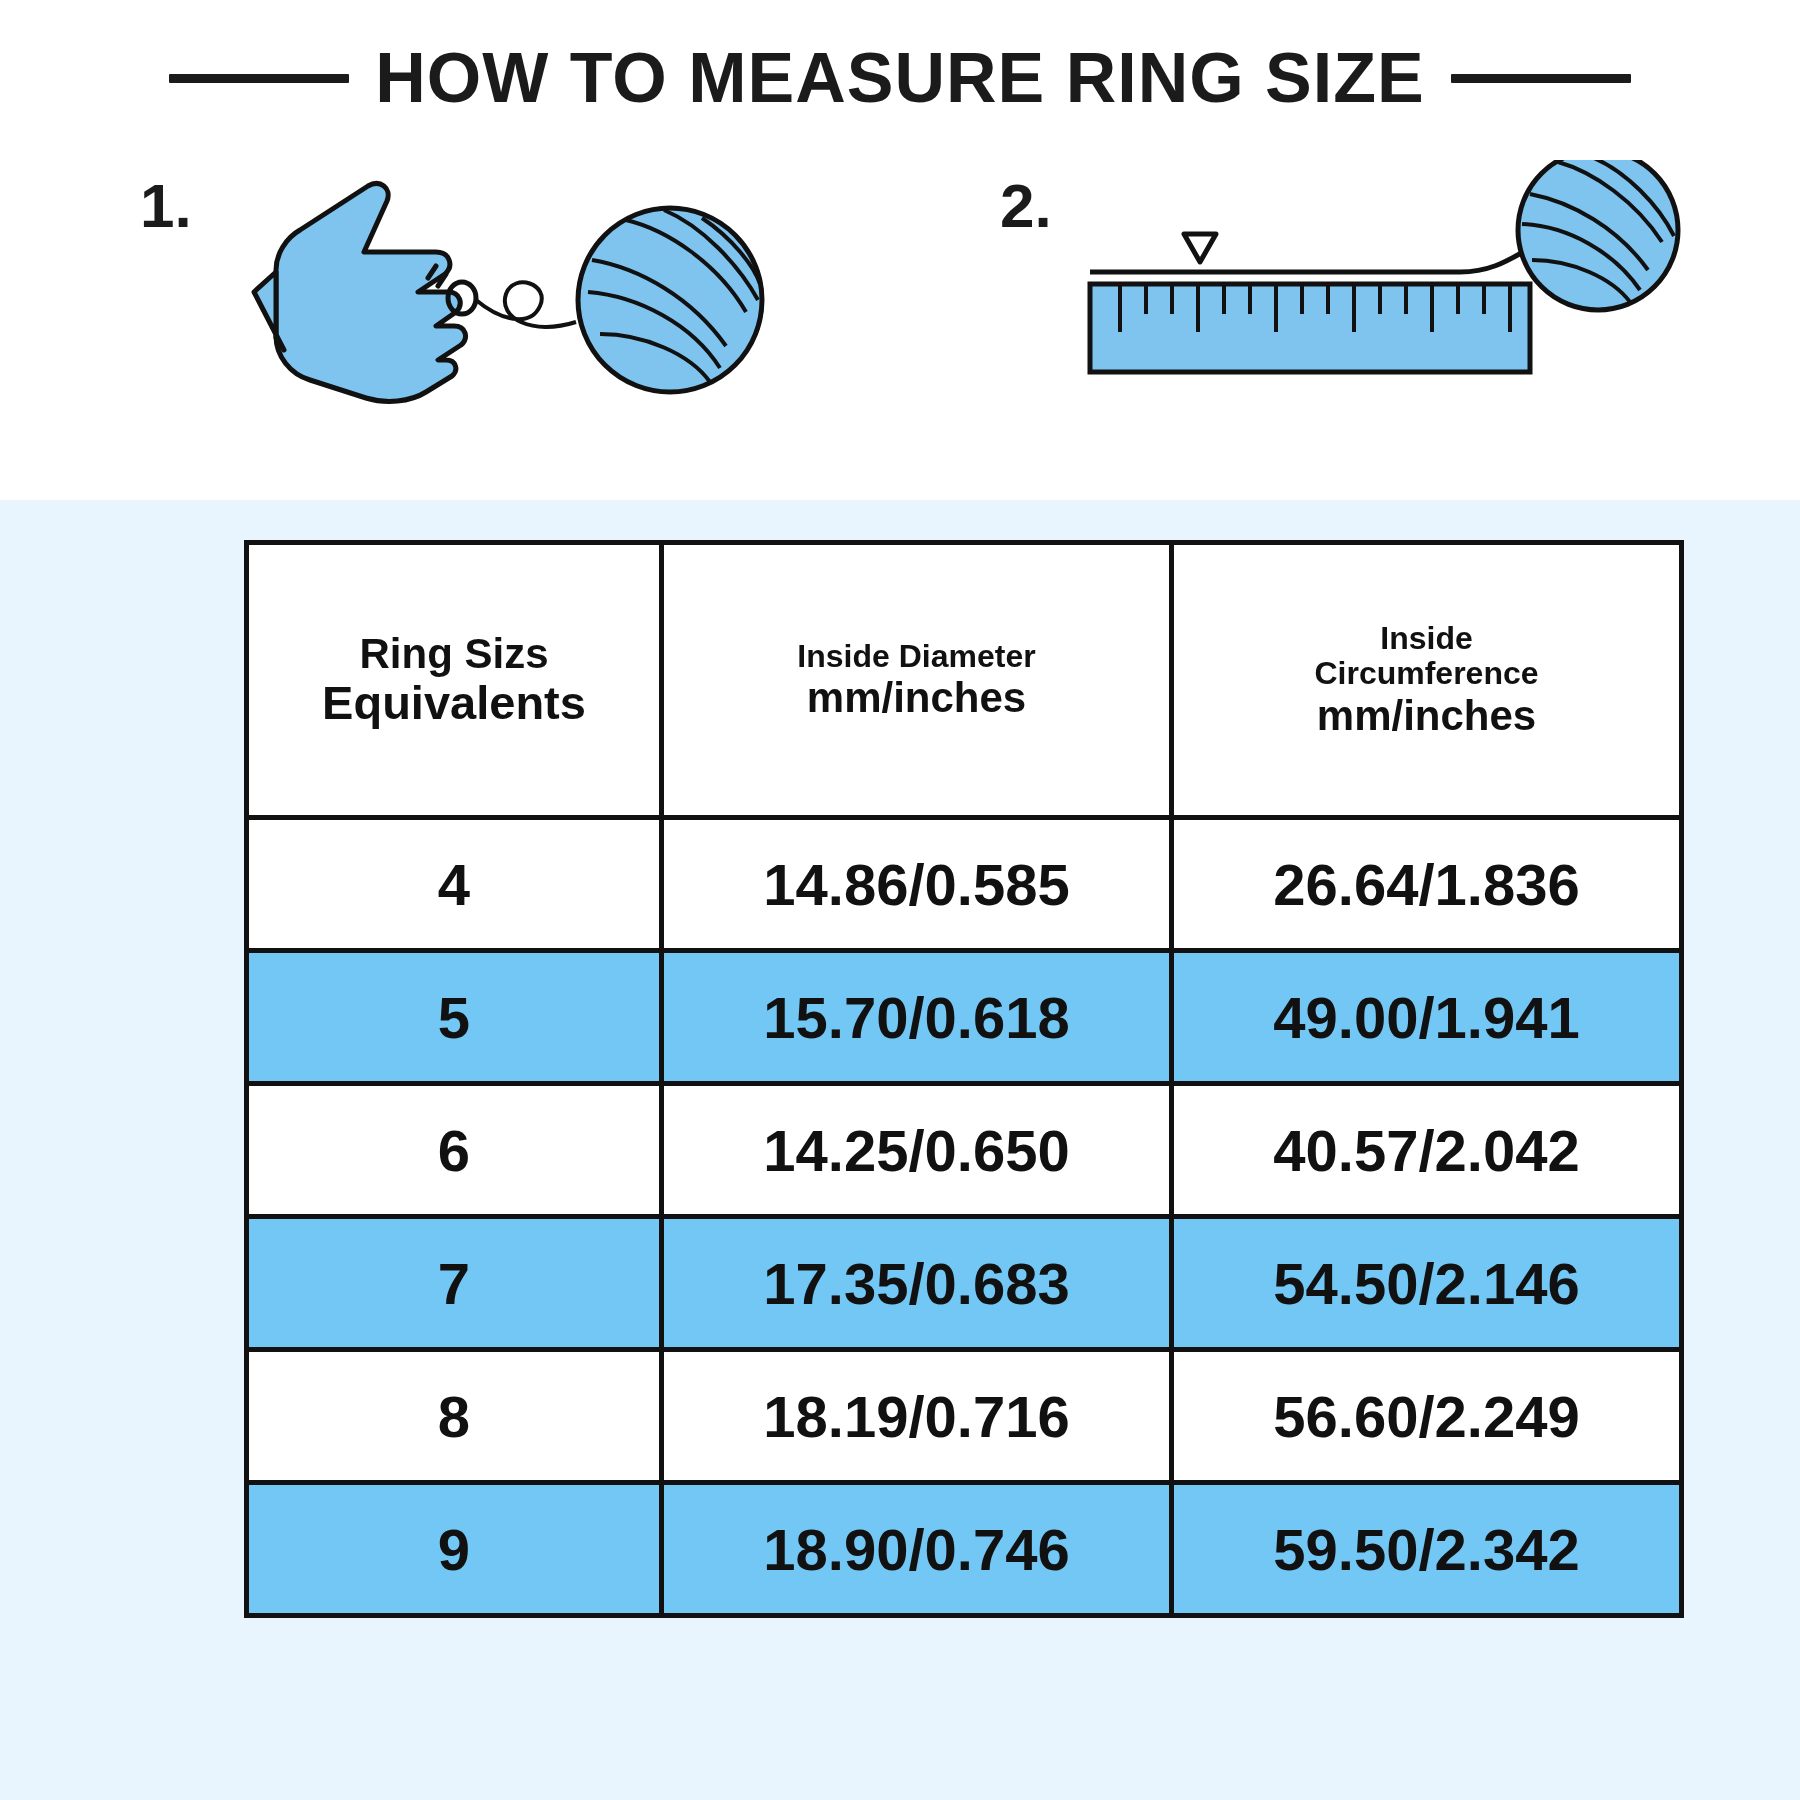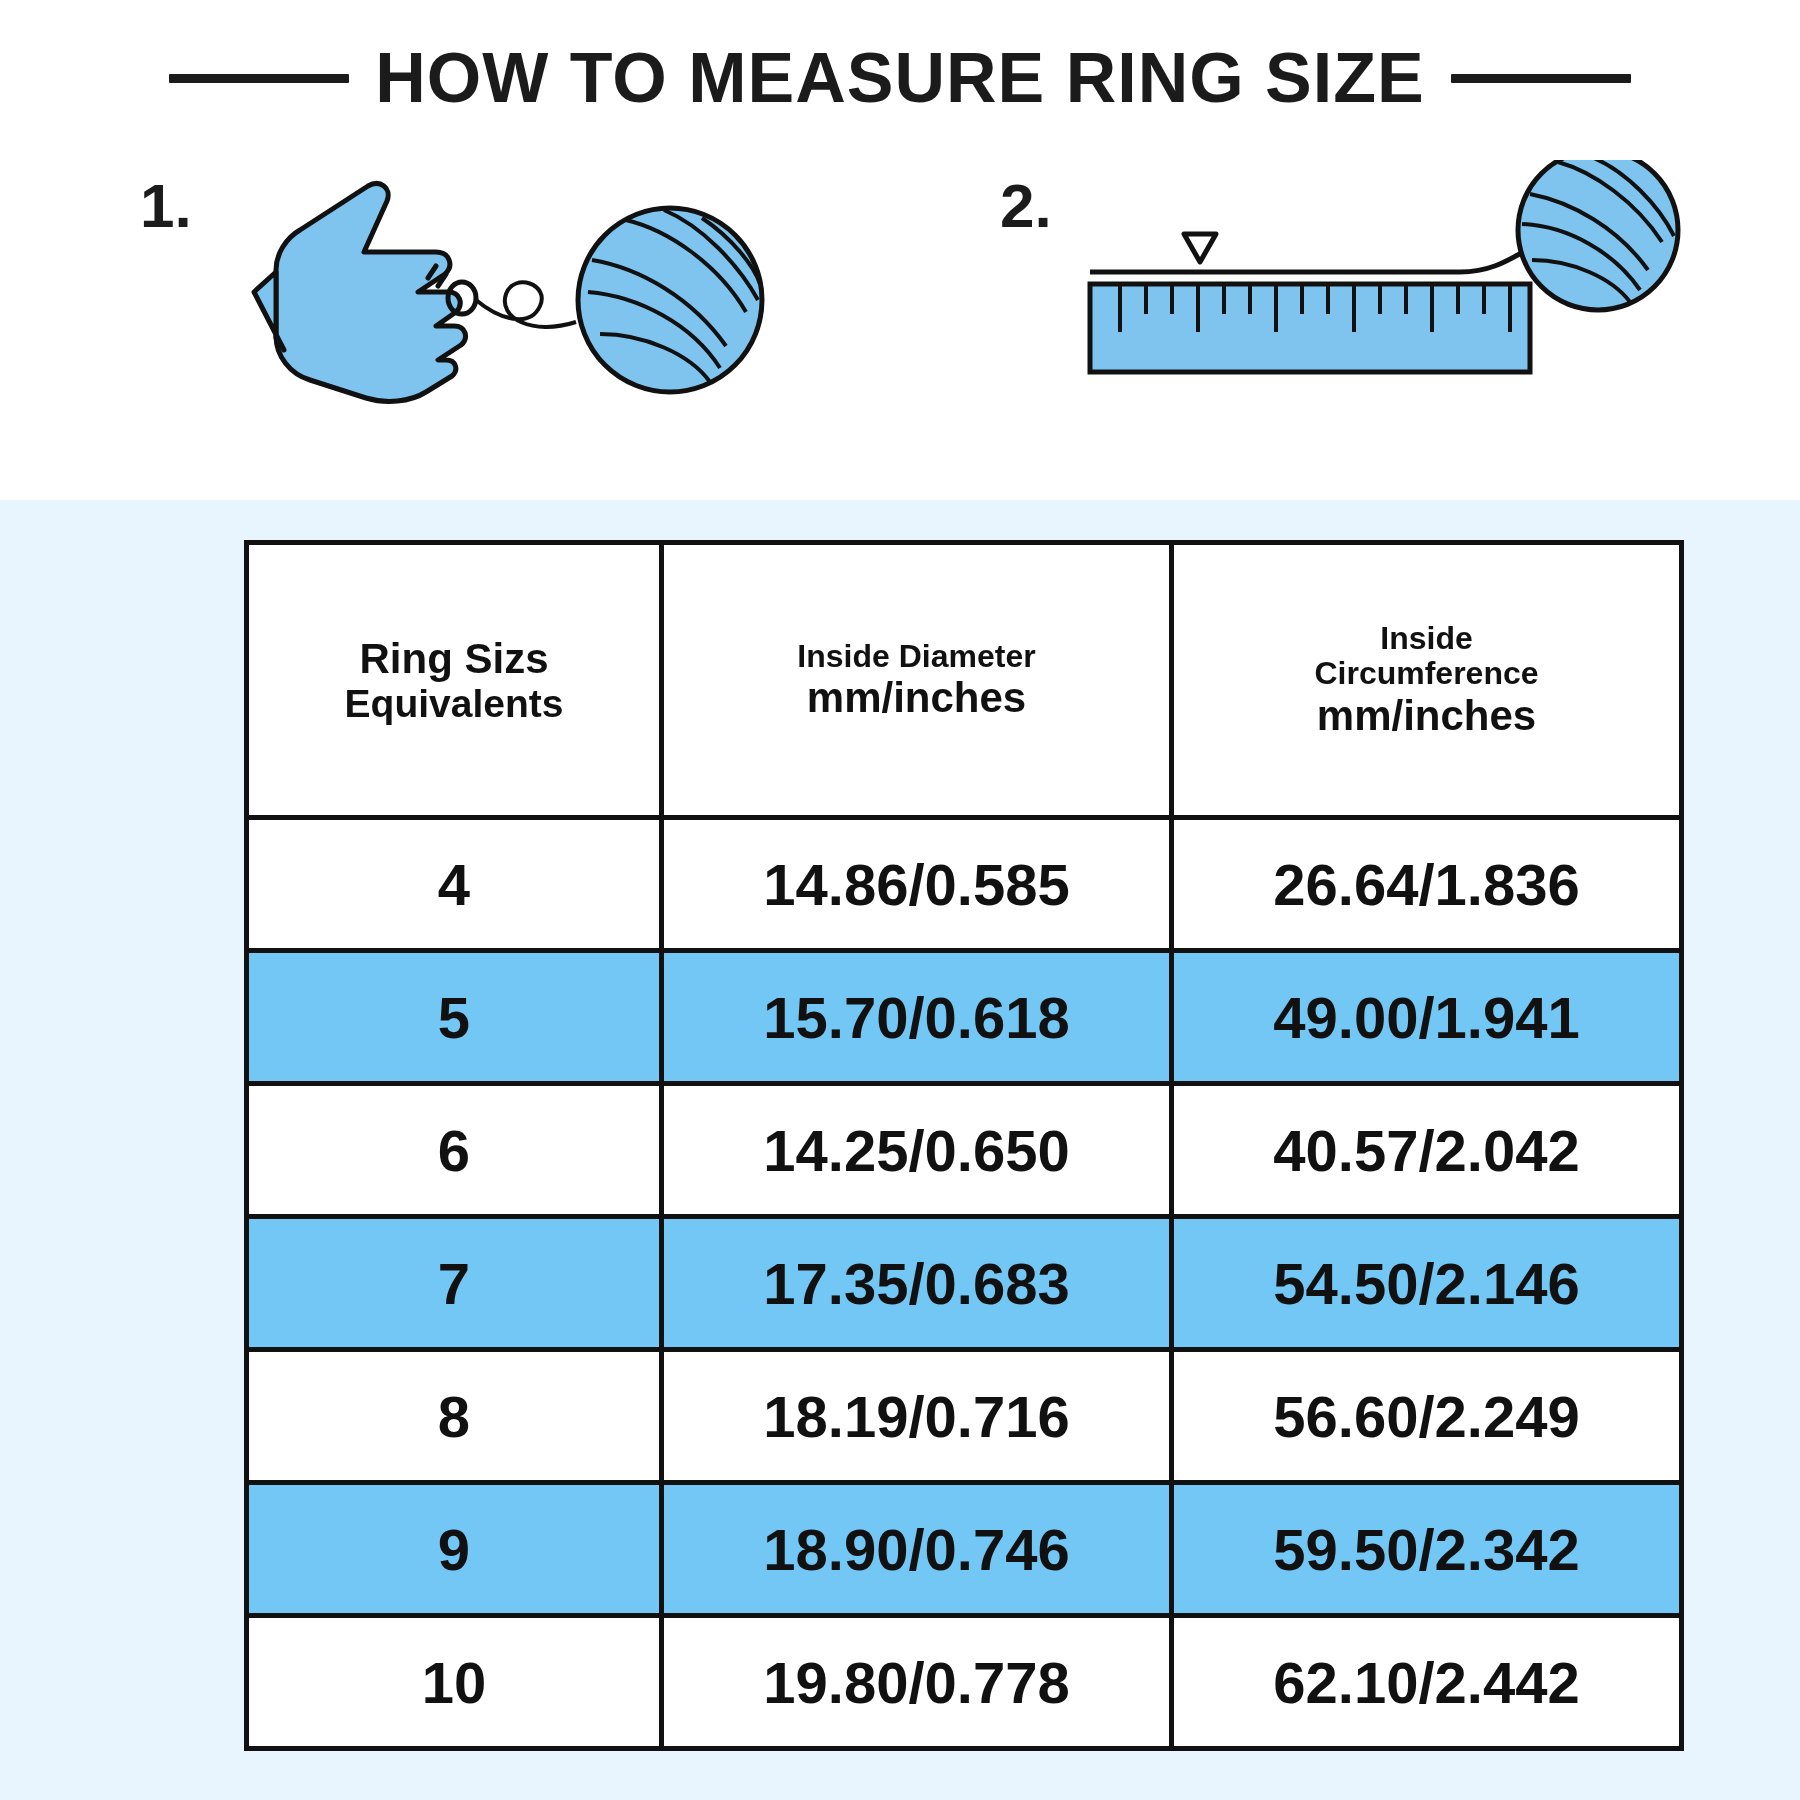--- a/index.html
+++ b/index.html
@@ -118,7 +118,7 @@
   .th-main { font-size: 32px; display: block; }
   .th-sub { font-size: 42px; display: block; font-weight: bold; }
   .th-line1 { display: block; font-size: 42px; }
-  .th-line2 { display: block; font-size: 39px; }
+  .th-line2 { display: block; font-size: 47px; }
 
   table.ring-table td {
     height: 124px;

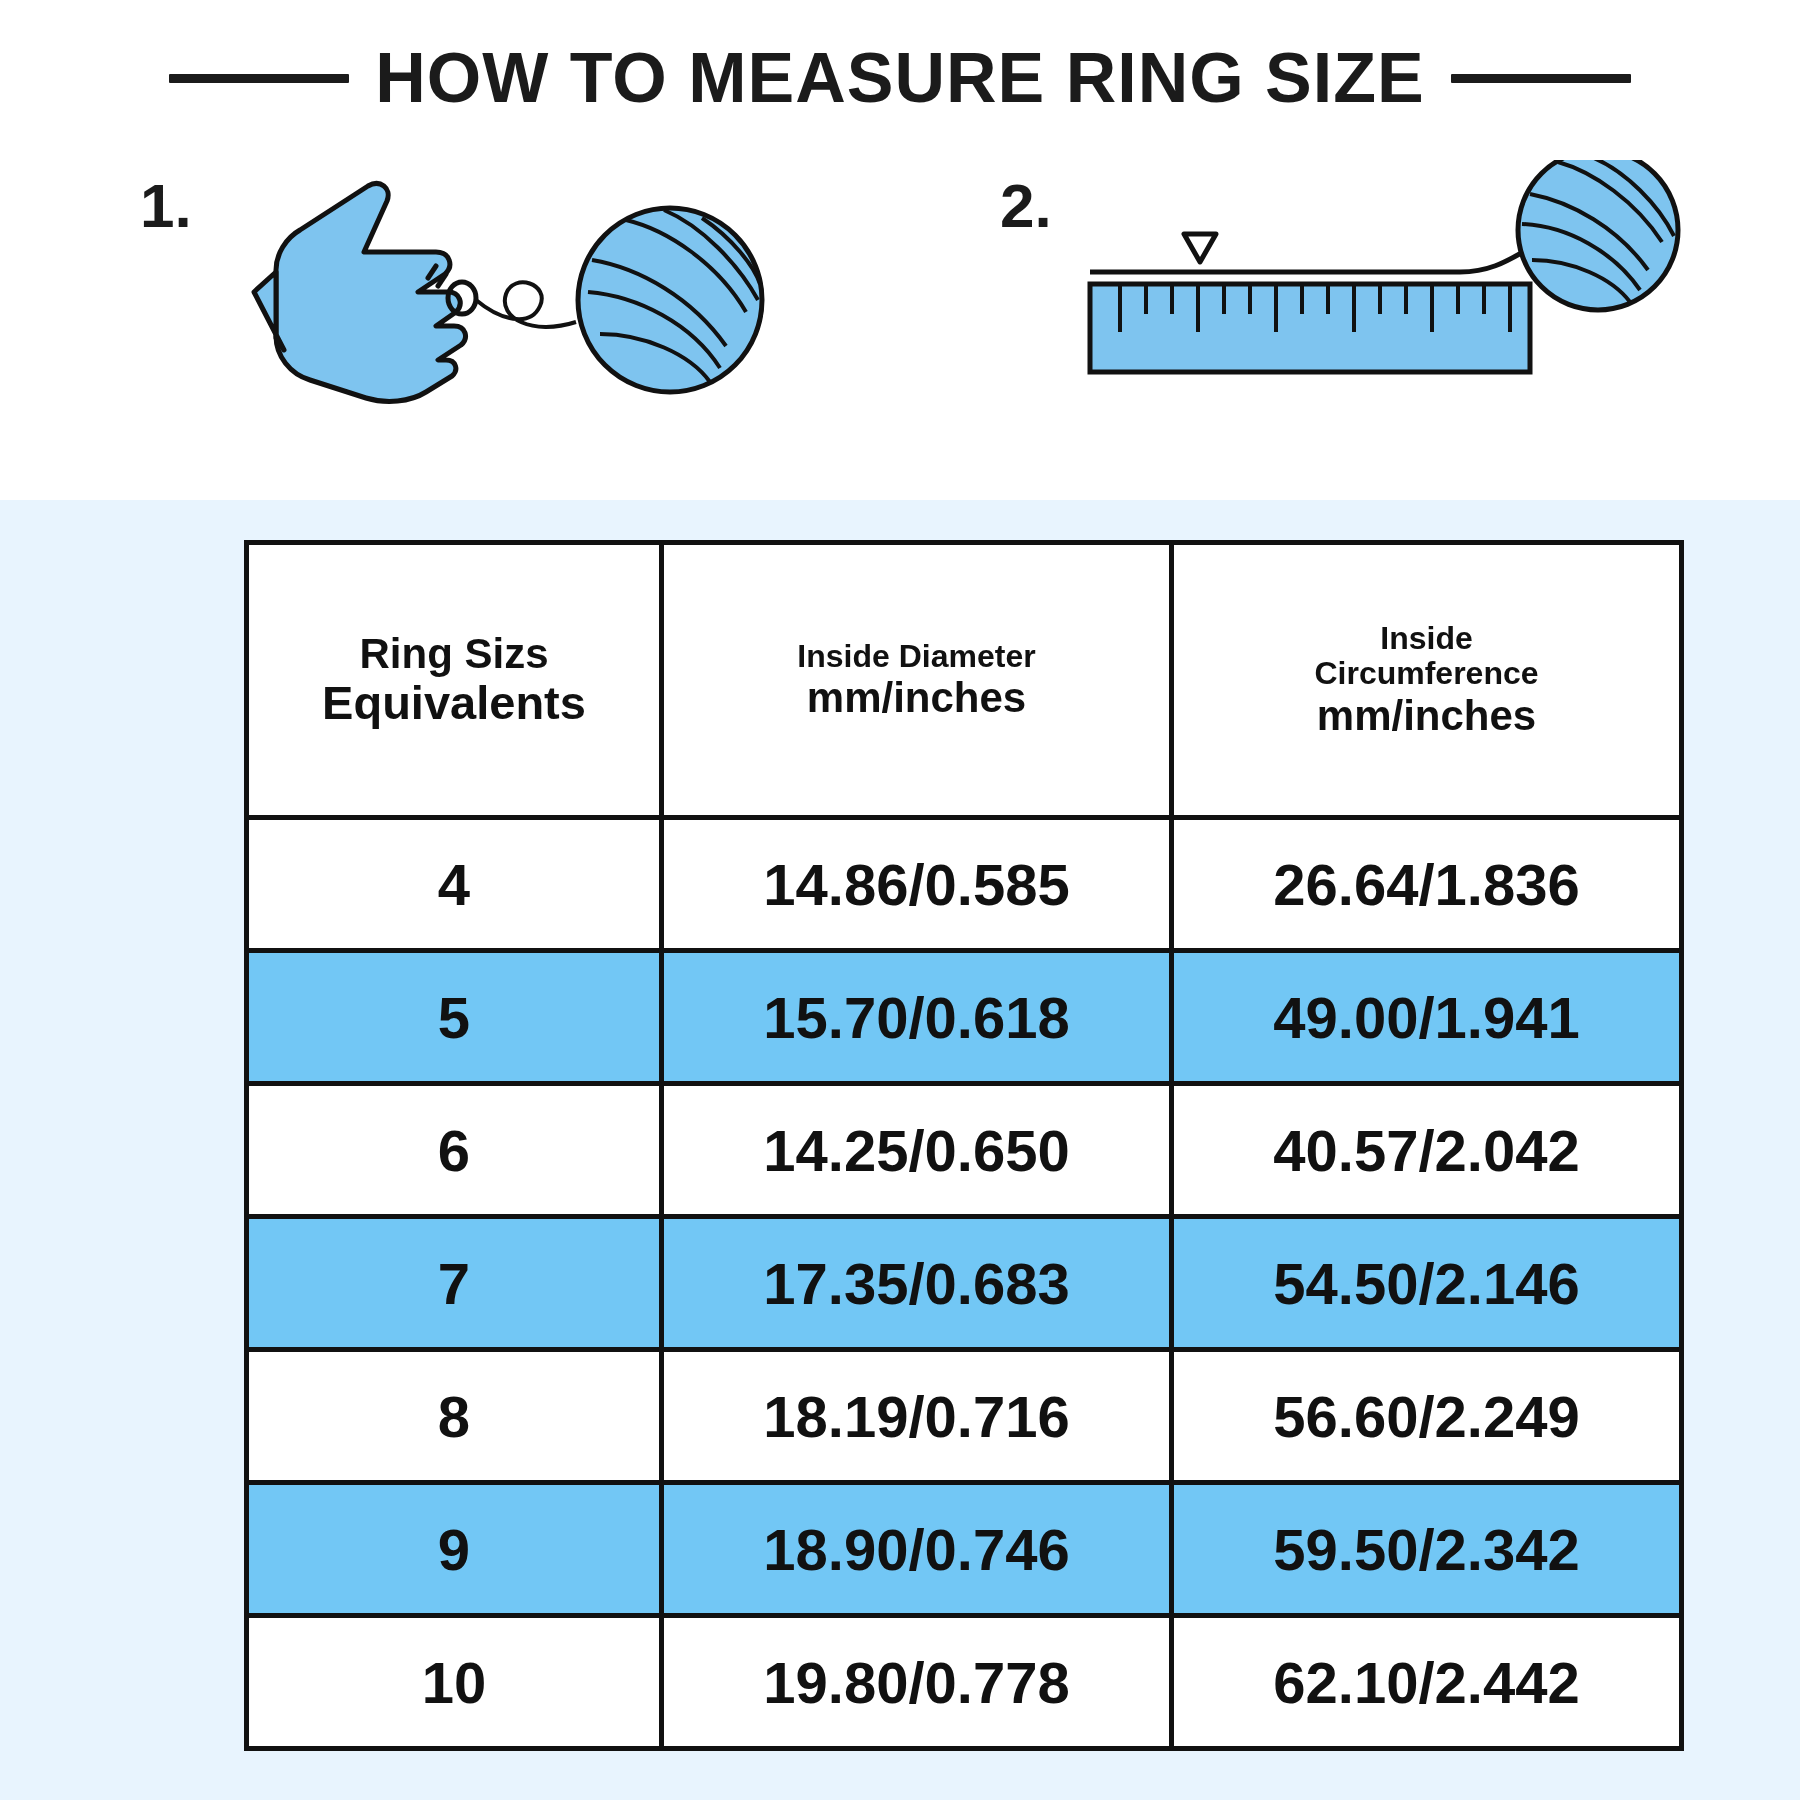--- a/index.html
+++ b/index.html
@@ -262,11 +262,6 @@
           <td>18.90/0.746</td>
           <td>59.50/2.342</td>
         </tr>
-        <tr class="plain">
-          <td>10</td>
-          <td>19.80/0.778</td>
-          <td>62.10/2.442</td>
-        </tr>
       </tbody>
   </table>
 </div>

